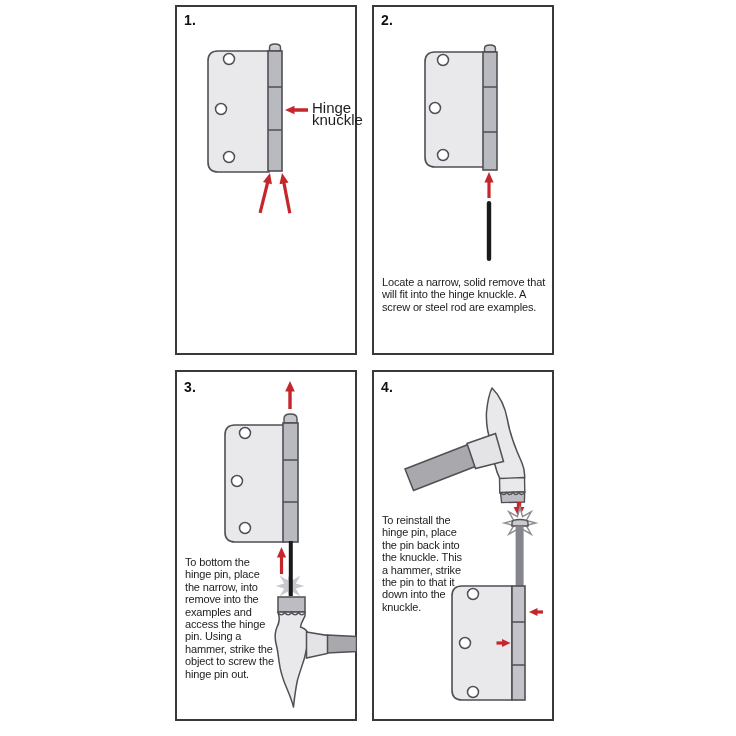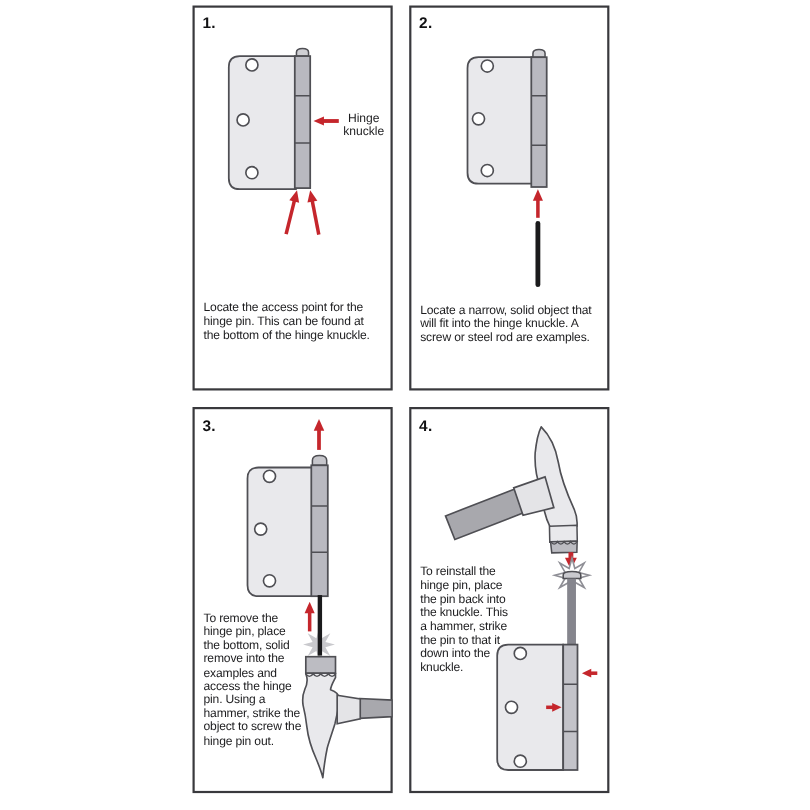--- a/index.html
+++ b/index.html
@@ -18,7 +18,7 @@
   }
   .caption{position:absolute;font-size:11px;line-height:12.4px;letter-spacing:-0.15px;color:#1c1c1e;}
   .caption div{white-space:nowrap;}
-  .callout{position:absolute;font-size:11px;line-height:12.4px;color:#1c1c1e;text-align:center;}
+  .callout{position:absolute;font-size:15px;line-height:12.4px;color:#1c1c1e;}
   .callout div{white-space:nowrap;}
 </style>
 </head>

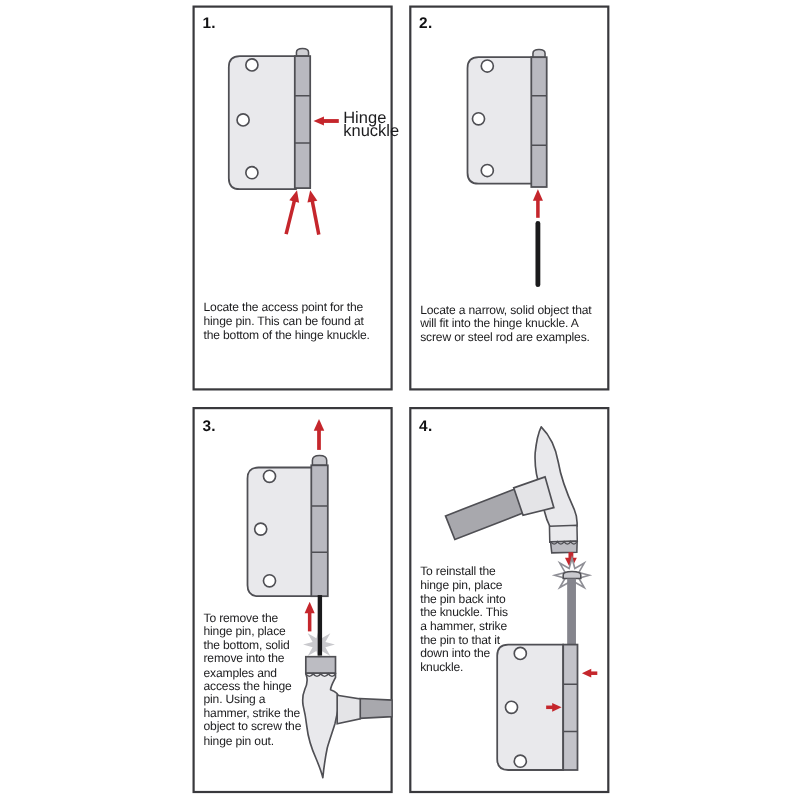--- a/index.html
+++ b/index.html
@@ -58,11 +58,6 @@
       <div>Hinge</div>
       <div>knuckle</div>
     </div>
-    <div class="caption" style="left:8px;top:267px">
-      <div>Locate the access point for the</div>
-      <div>hinge pin. This can be found at</div>
-      <div>the bottom of the hinge knuckle.</div>
-    </div>
   </section>
 
   <section class="panel" style="left:372px;top:5px;width:182px;height:350px">

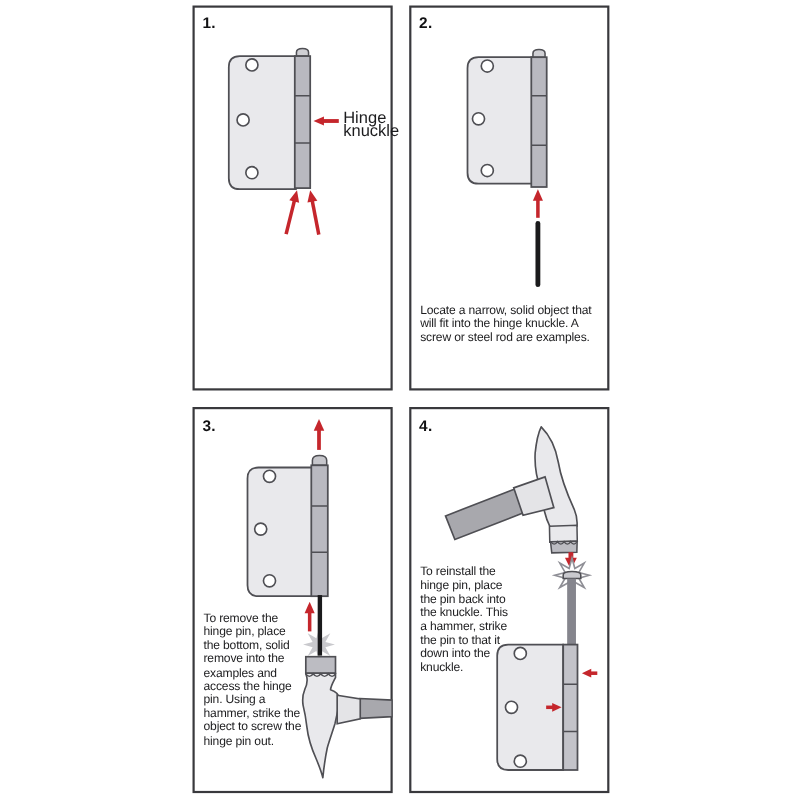--- a/index.html
+++ b/index.html
@@ -79,7 +79,7 @@
     </svg>
     <div class="step-num">2.</div>
     <div class="caption" style="left:8px;top:269px">
-      <div>Locate a narrow, solid object that</div>
+      <div>Locate a narrow, solid remove that</div>
       <div>will fit into the hinge knuckle. A</div>
       <div>screw or steel rod are examples.</div>
     </div>

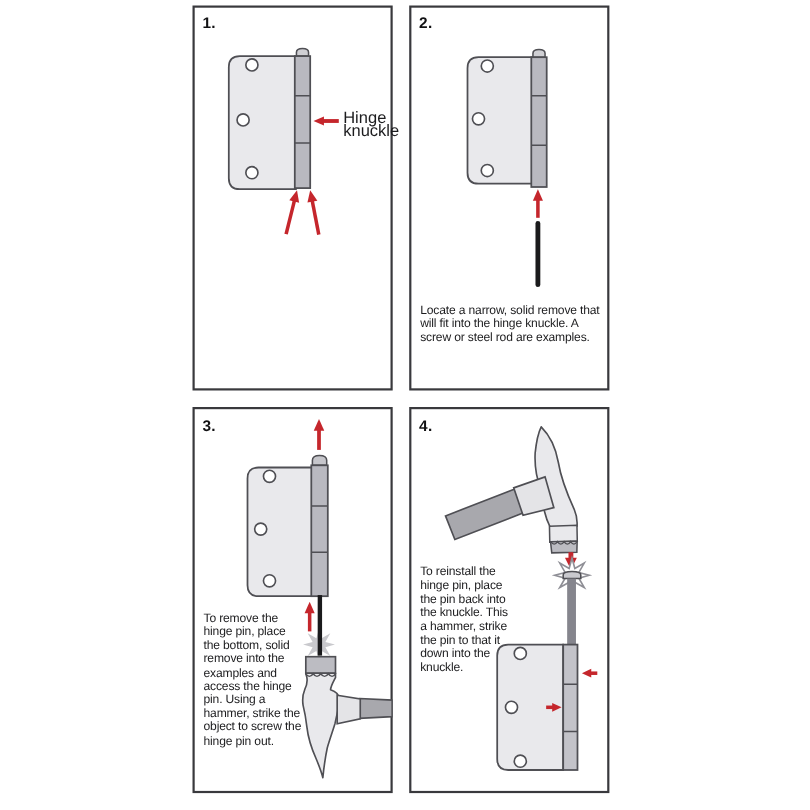--- a/index.html
+++ b/index.html
@@ -132,7 +132,7 @@
     </svg>
     <div class="step-num" style="top:7px">3.</div>
     <div class="caption" style="left:8px;top:184px">
-      <div>To remove the</div>
+      <div>To bottom the</div>
       <div>hinge pin, place</div>
       <div>the bottom, solid</div>
       <div>remove into the</div>

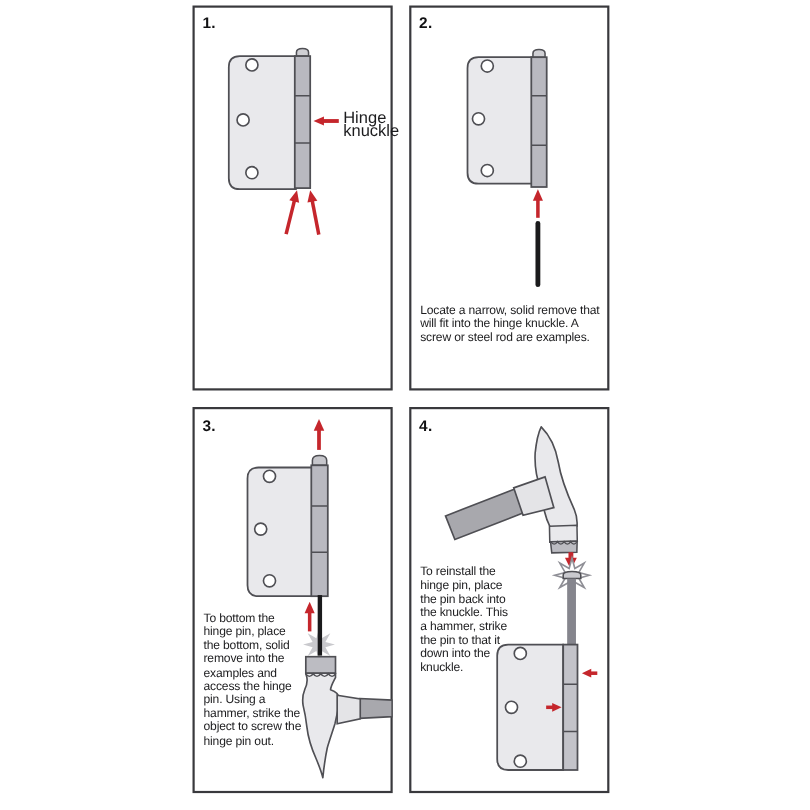--- a/index.html
+++ b/index.html
@@ -134,7 +134,7 @@
     <div class="caption" style="left:8px;top:184px">
       <div>To bottom the</div>
       <div>hinge pin, place</div>
-      <div>the bottom, solid</div>
+      <div>the narrow, into</div>
       <div>remove into the</div>
       <div>examples and</div>
       <div>access the hinge</div>

